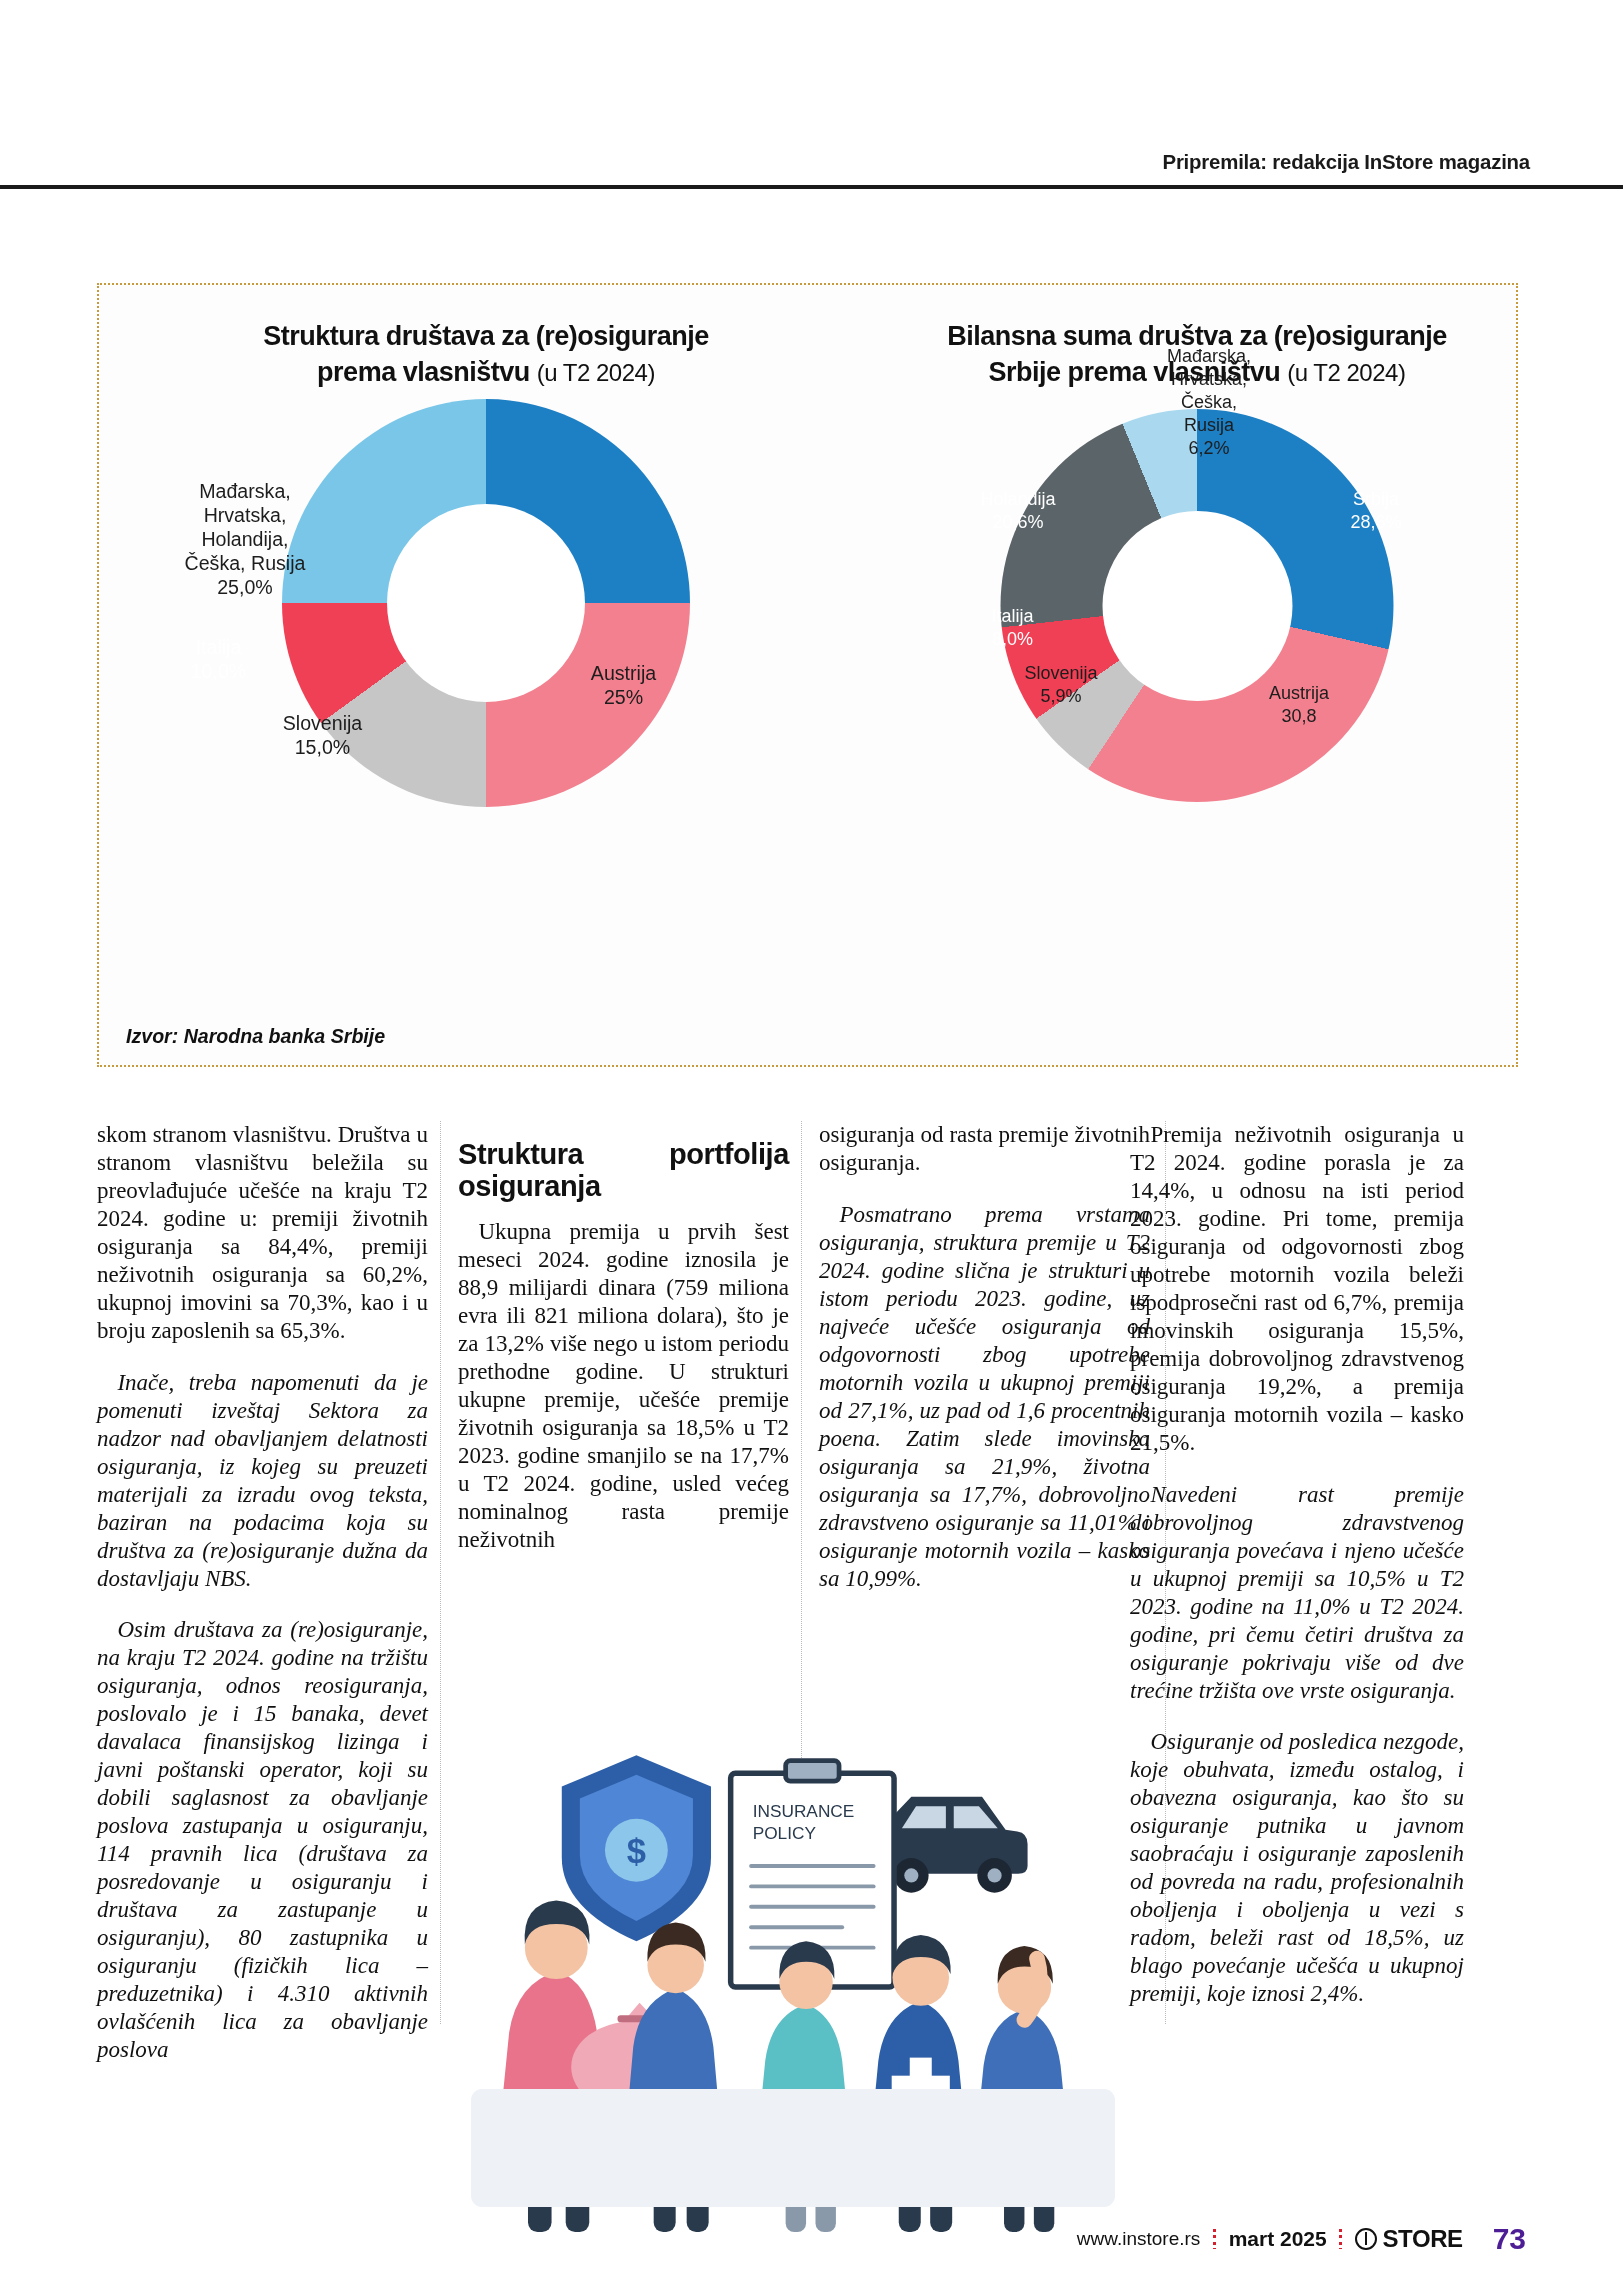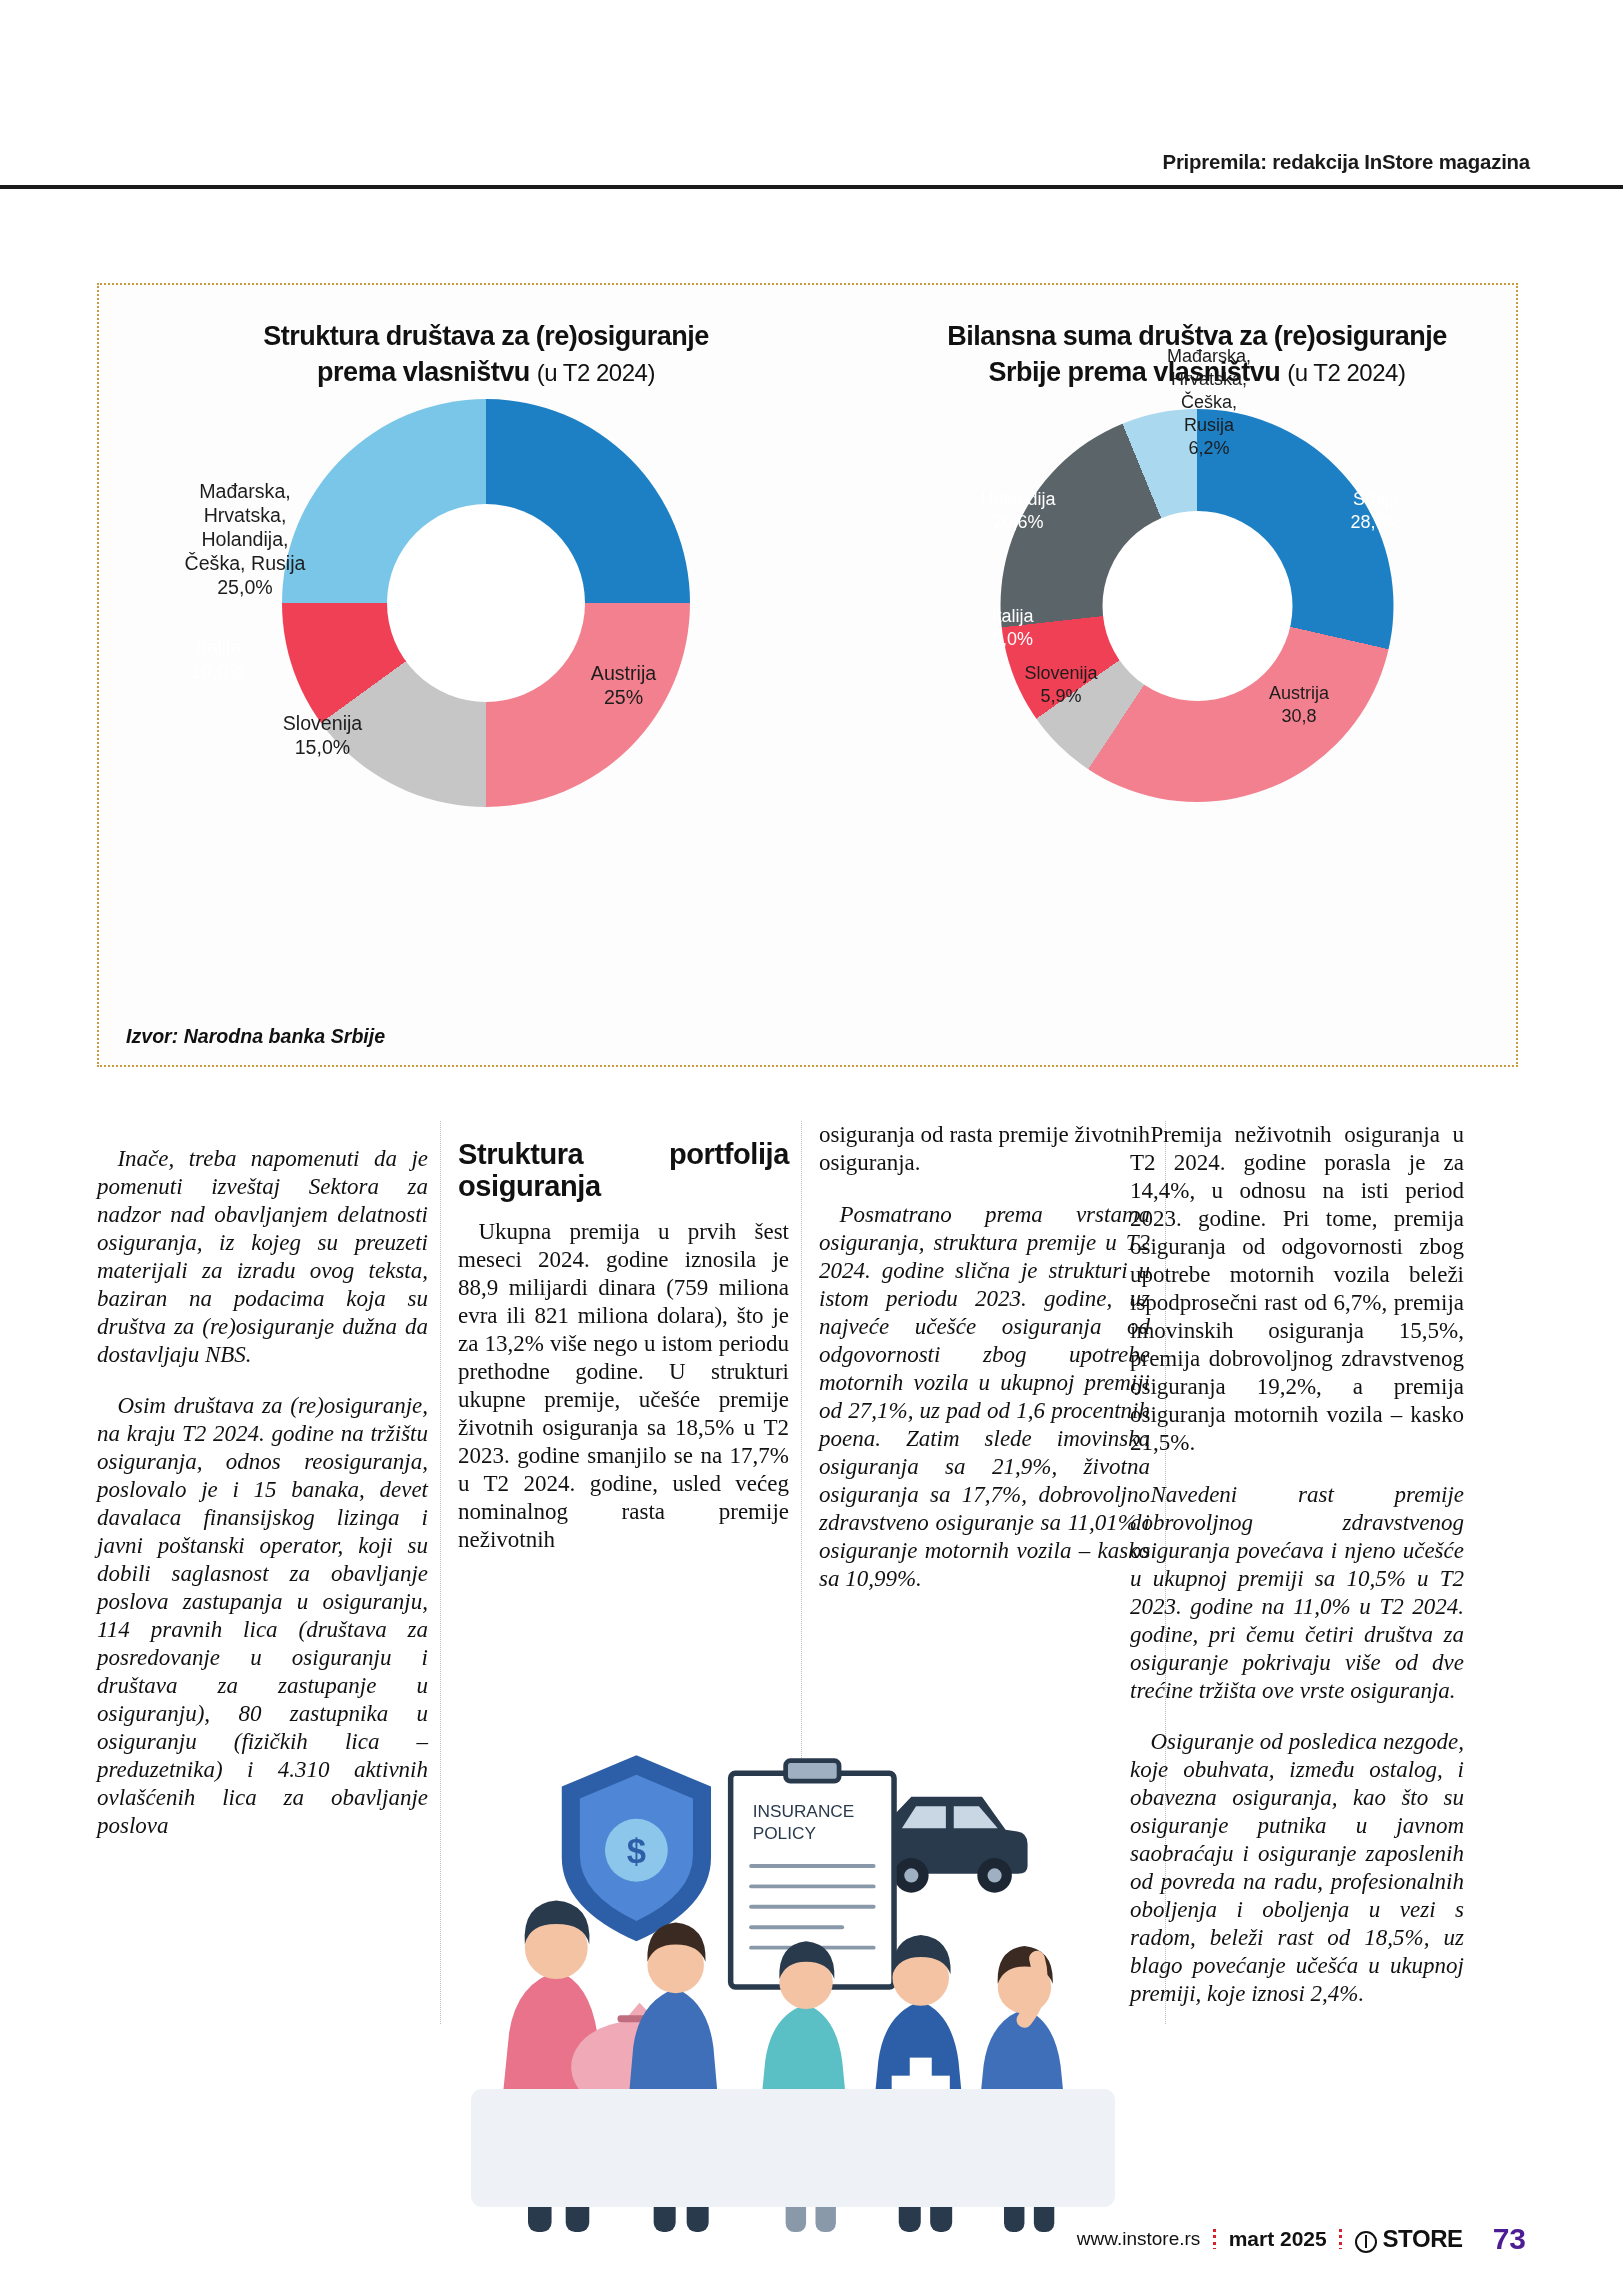--- a/index.html
+++ b/index.html
@@ -371,6 +371,7 @@
   <div class="col-divider d3"></div>
 
   <div class="col c1">
+    <p>skom stranom vlasništvu. Društva u stranom vlasništvu beležila su preovlađujuće učešće na kraju T2 2024. godine u: premiji životnih osiguranja sa 84,4%, premiji neživotnih osiguranja sa 60,2%, ukupnoj imovini sa 70,3%, kao i u broju zaposlenih sa 65,3%.</p>
     <p class="indent spacer-before">Inače, treba napomenuti da je pomenuti izveštaj Sektora za nadzor nad obavljanjem delatnosti osiguranja, iz kojeg su preuzeti materijali za izradu ovog teksta, baziran na podacima koja su društva za (re)osiguranje dužna da dostavljaju NBS.</p>
     <p class="indent spacer-before">Osim društava za (re)osiguranje, na kraju T2 2024. godine na tržištu osiguranja, odnos reosiguranja, poslovalo je i 15 banaka, devet davalaca finansijskog lizinga i javni poštanski operator, koji su dobili saglasnost za obavljanje poslova zastupanja u osiguranju, 114 pravnih lica (društava za posredovanje u osiguranju i društava za zastupanje u osiguranju), 80 zastupnika u osiguranju (fizičkih lica – preduzetnika) i 4.310 aktivnih ovlašćenih lica za obavljanje poslova</p>
   </div>

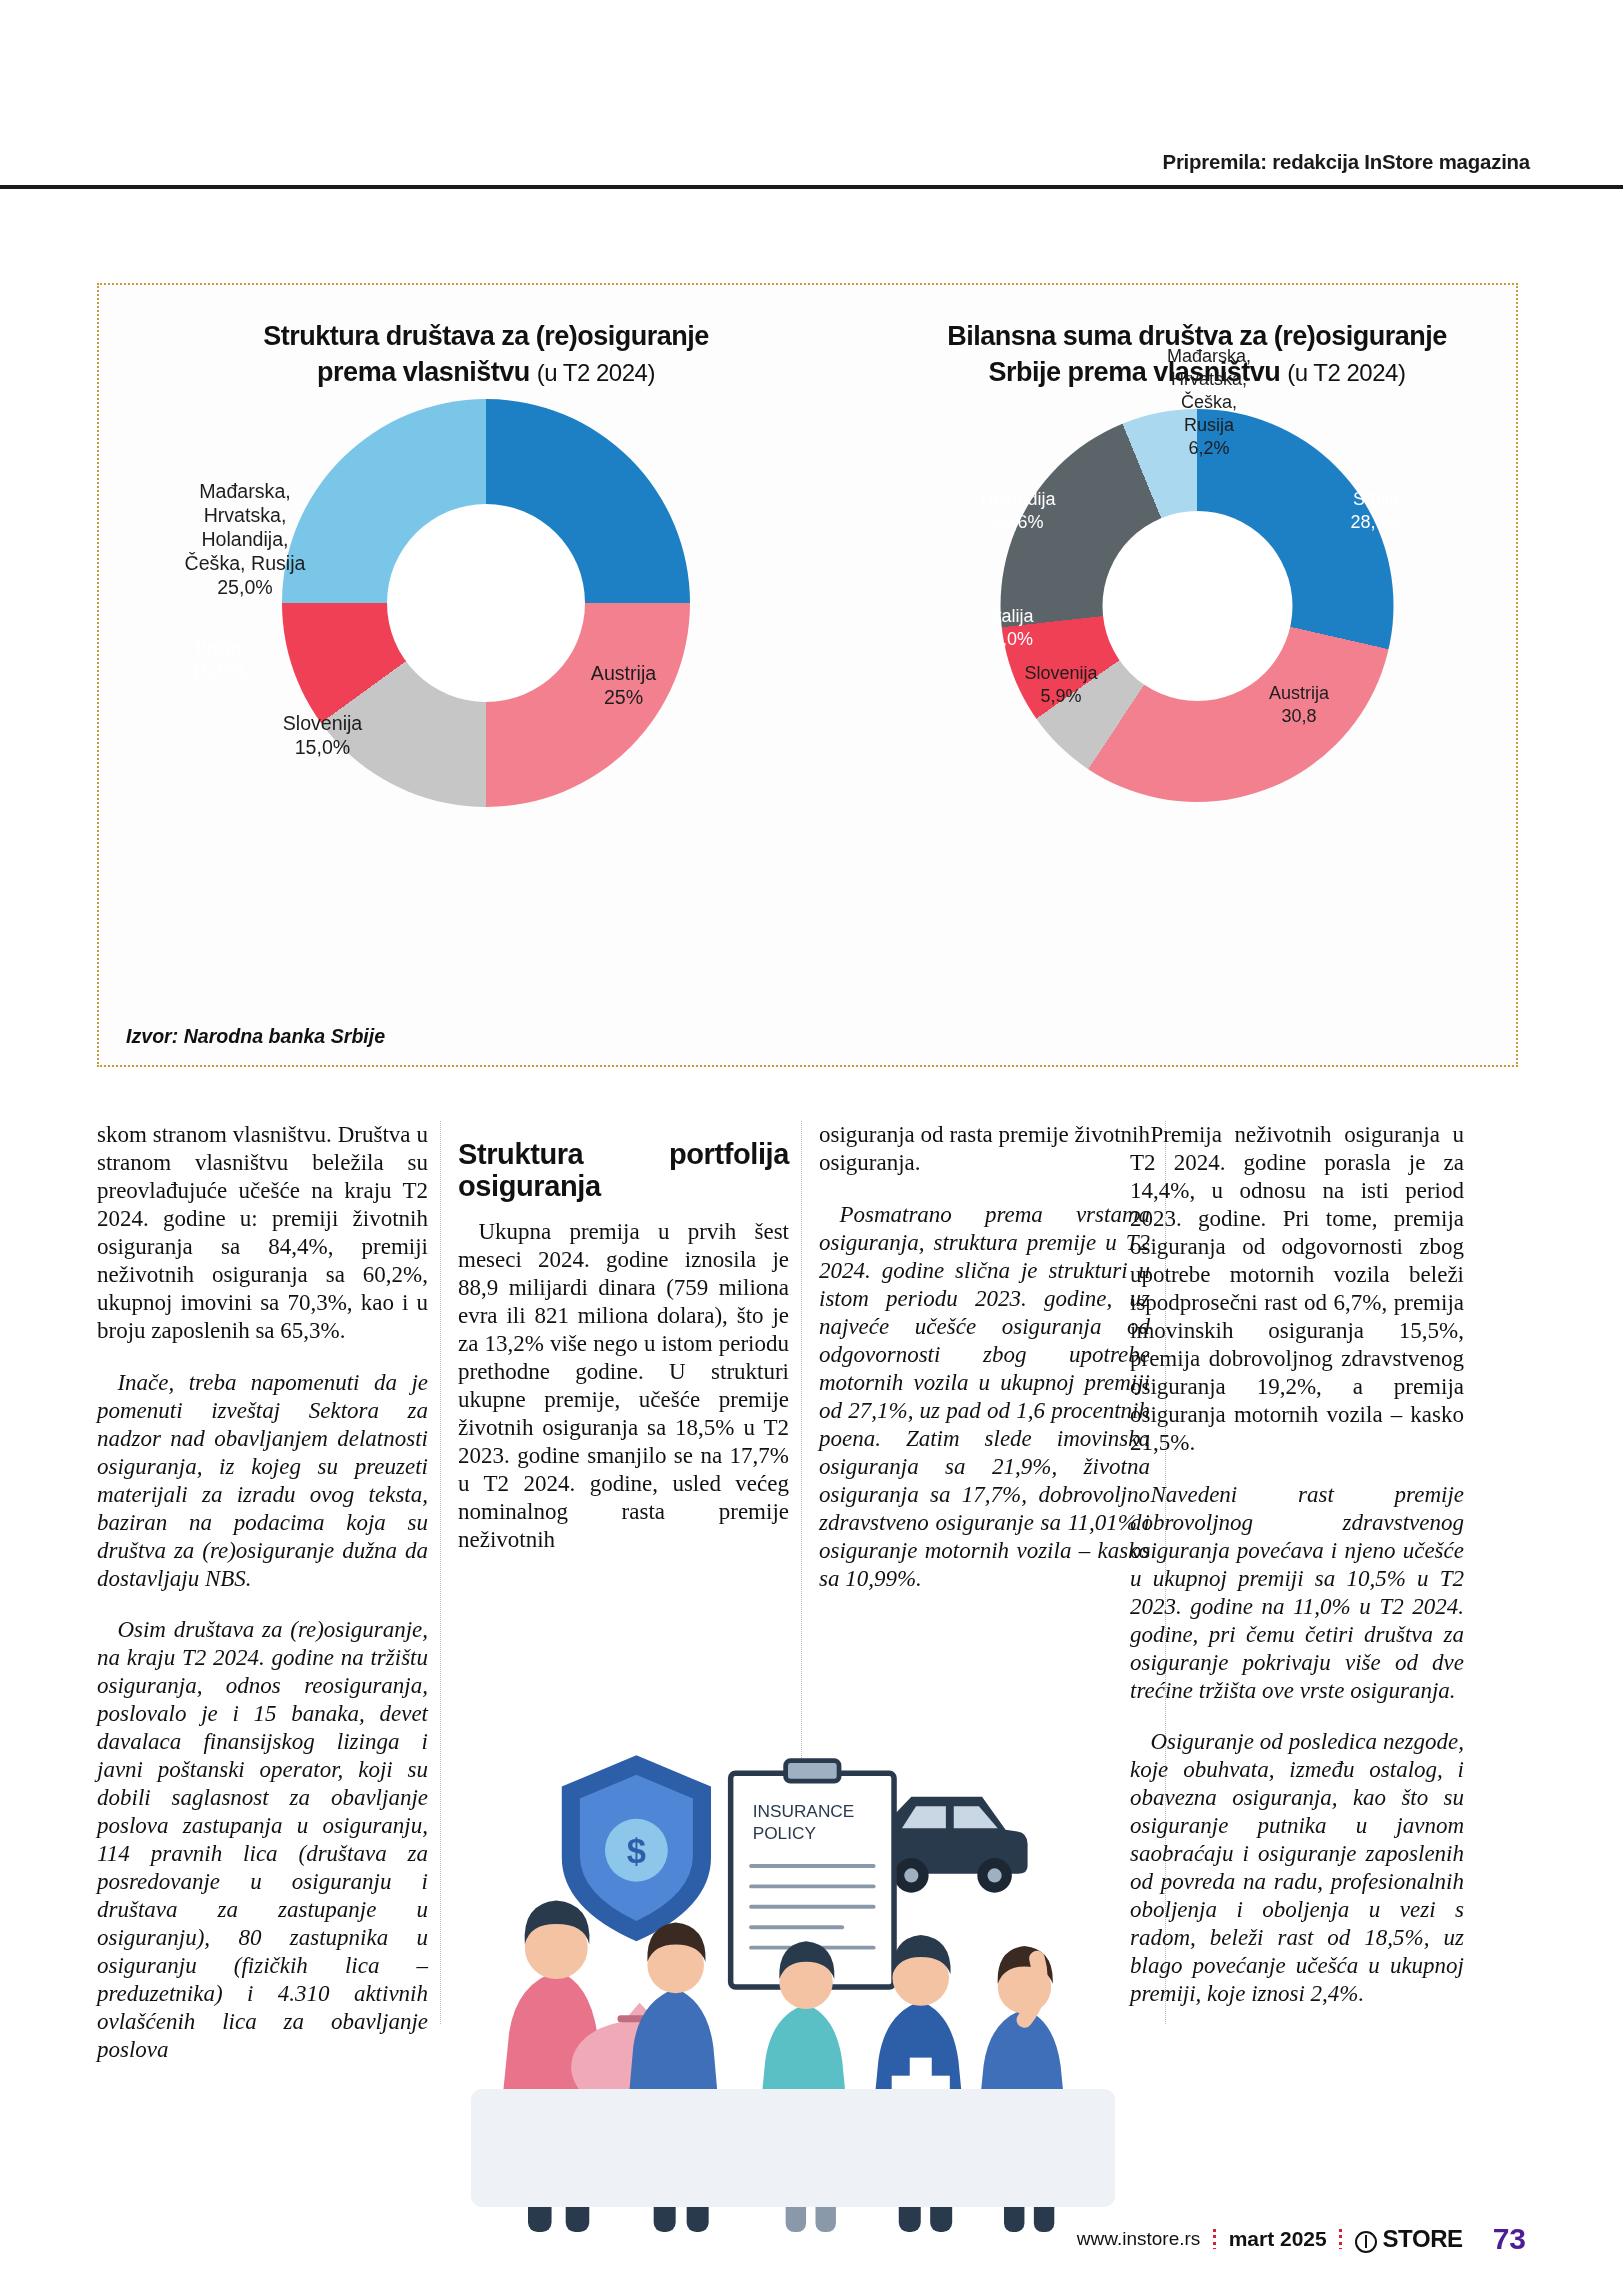--- a/index.html
+++ b/index.html
@@ -234,7 +234,7 @@
   }
   .footer-logo {
     display: flex;
-    align-items: flex-end;
+    align-items: center;
     gap: 5.5px;
   }
   .logo-mark {

